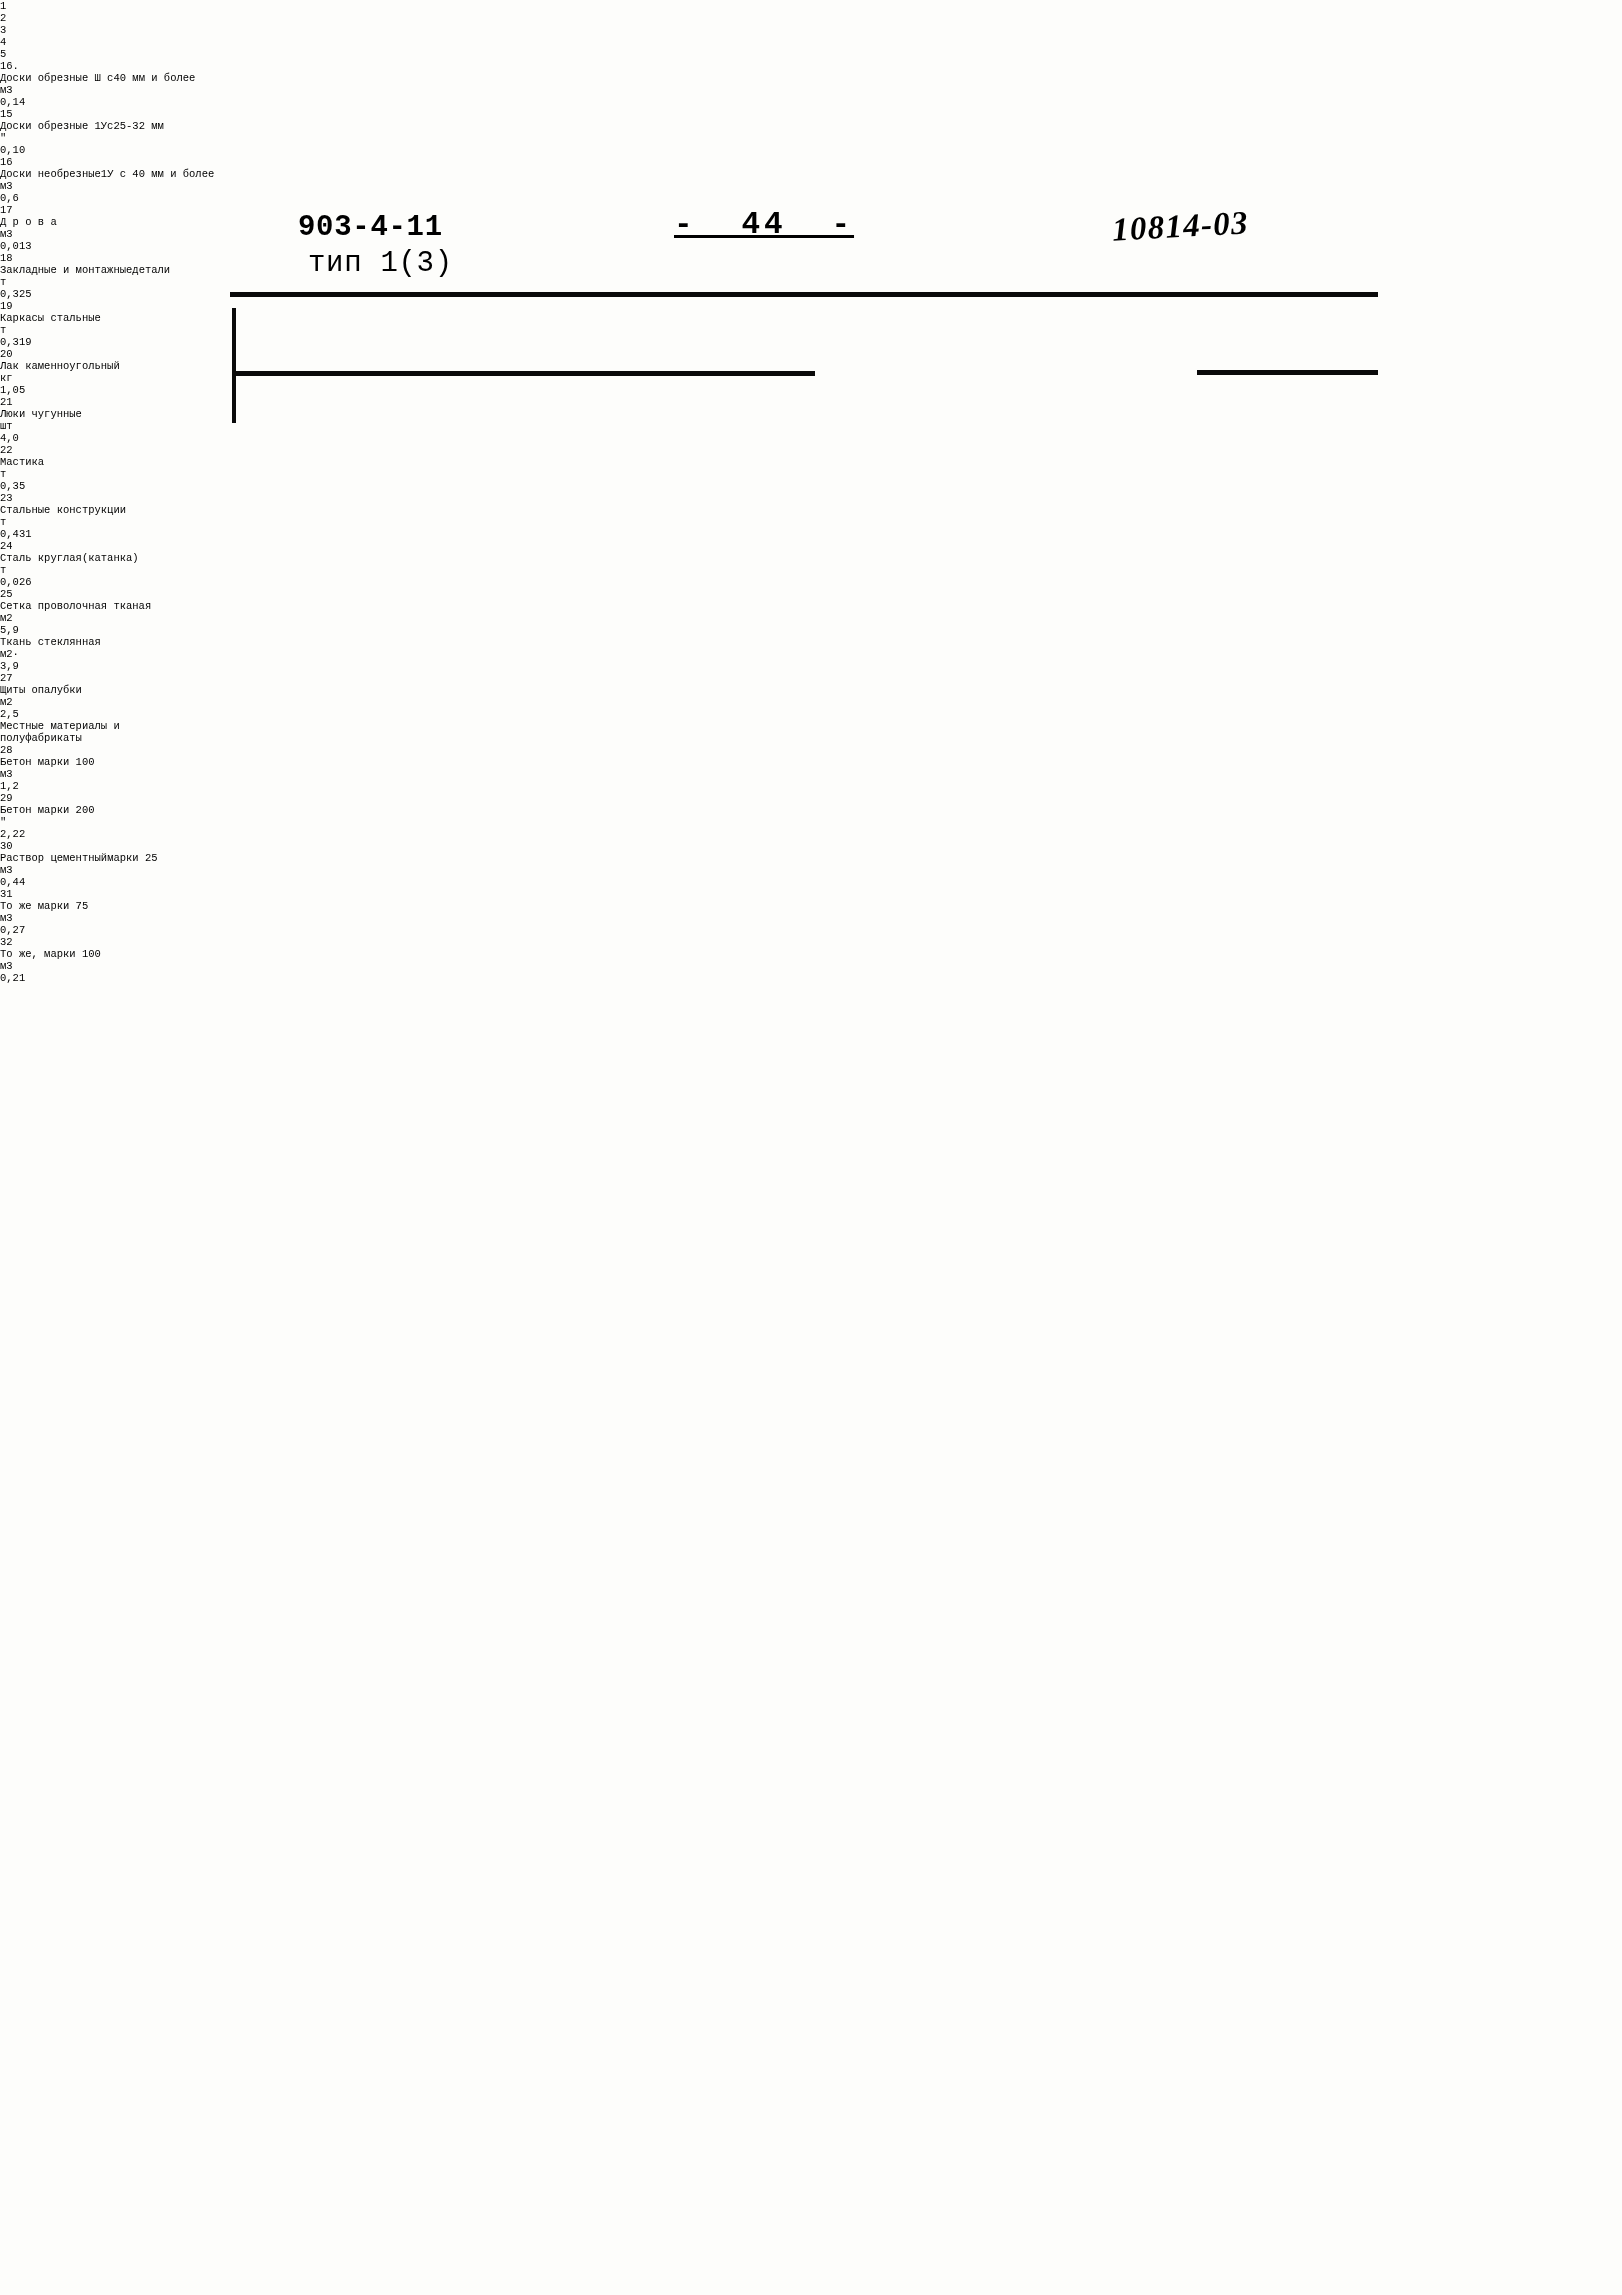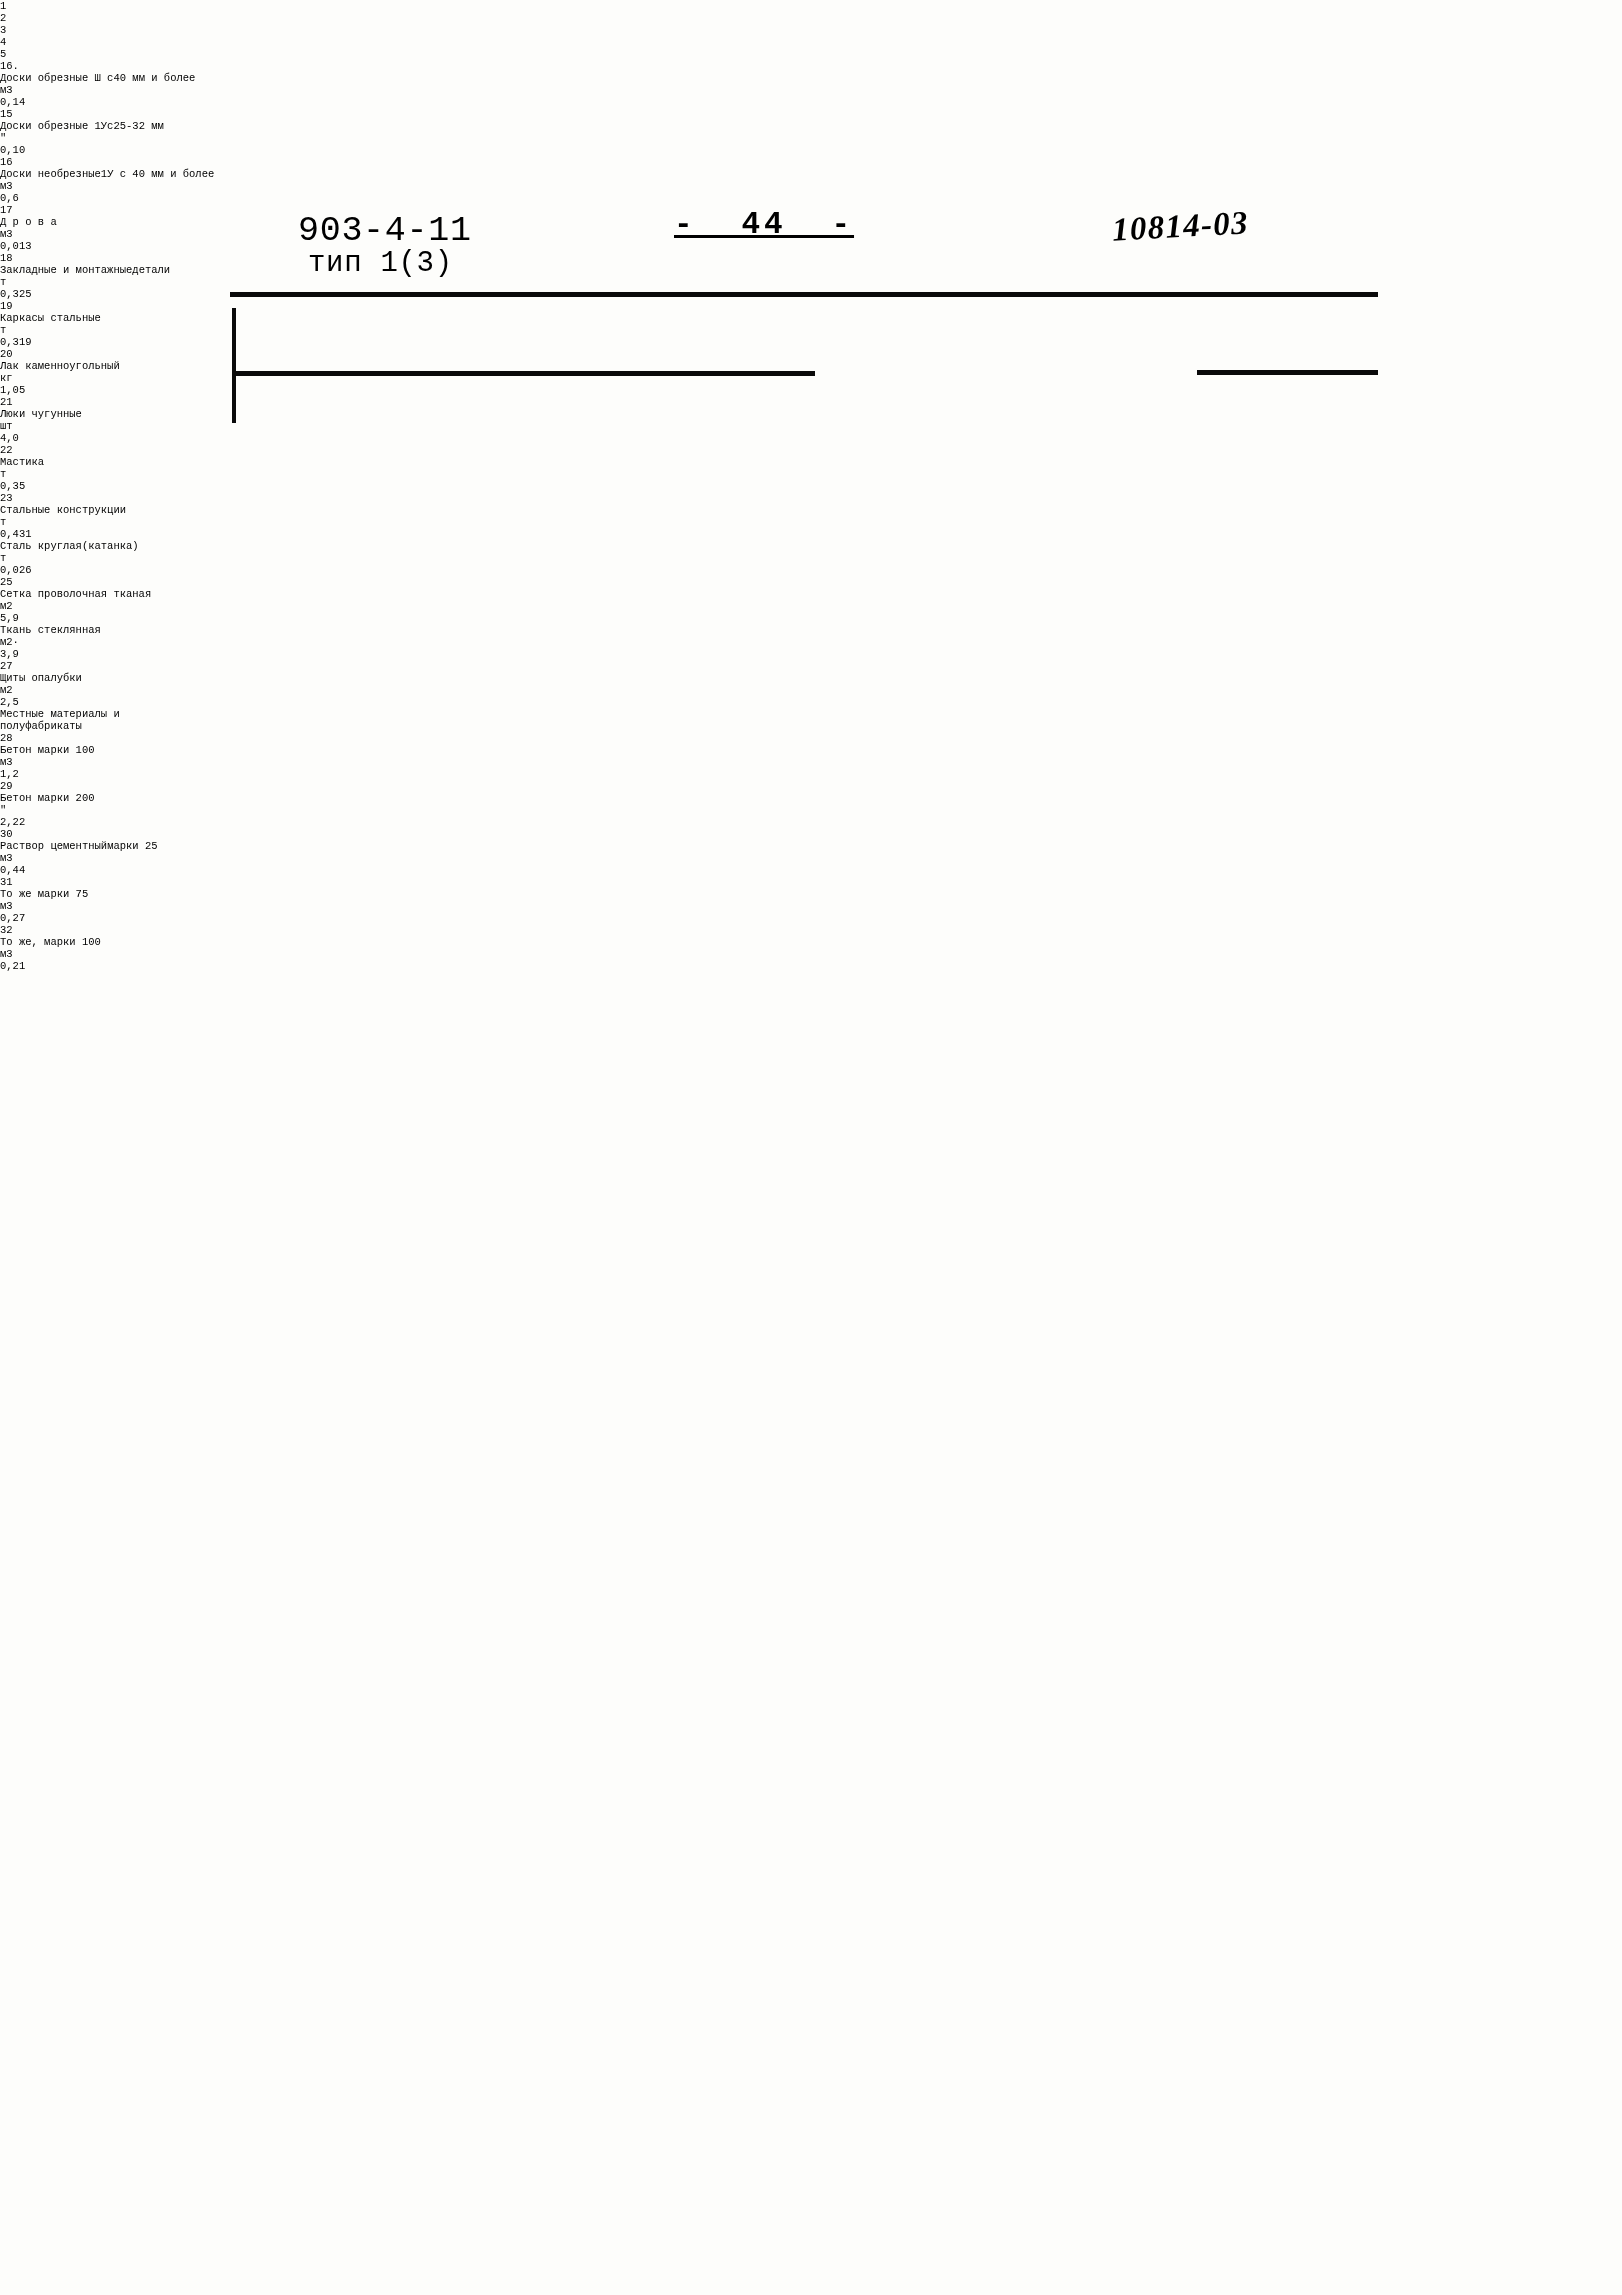--- a/index.html
+++ b/index.html
@@ -21,9 +21,9 @@
   .hdr-code {
     position: absolute;
     left: 298px; top: 211px;
-    font-size: 35px;
+    font-size: 29px;
     letter-spacing: 0.7px;
-    font-weight: 400;
+    font-weight: 700;
     white-space: pre;
   }
   .hdr-type {

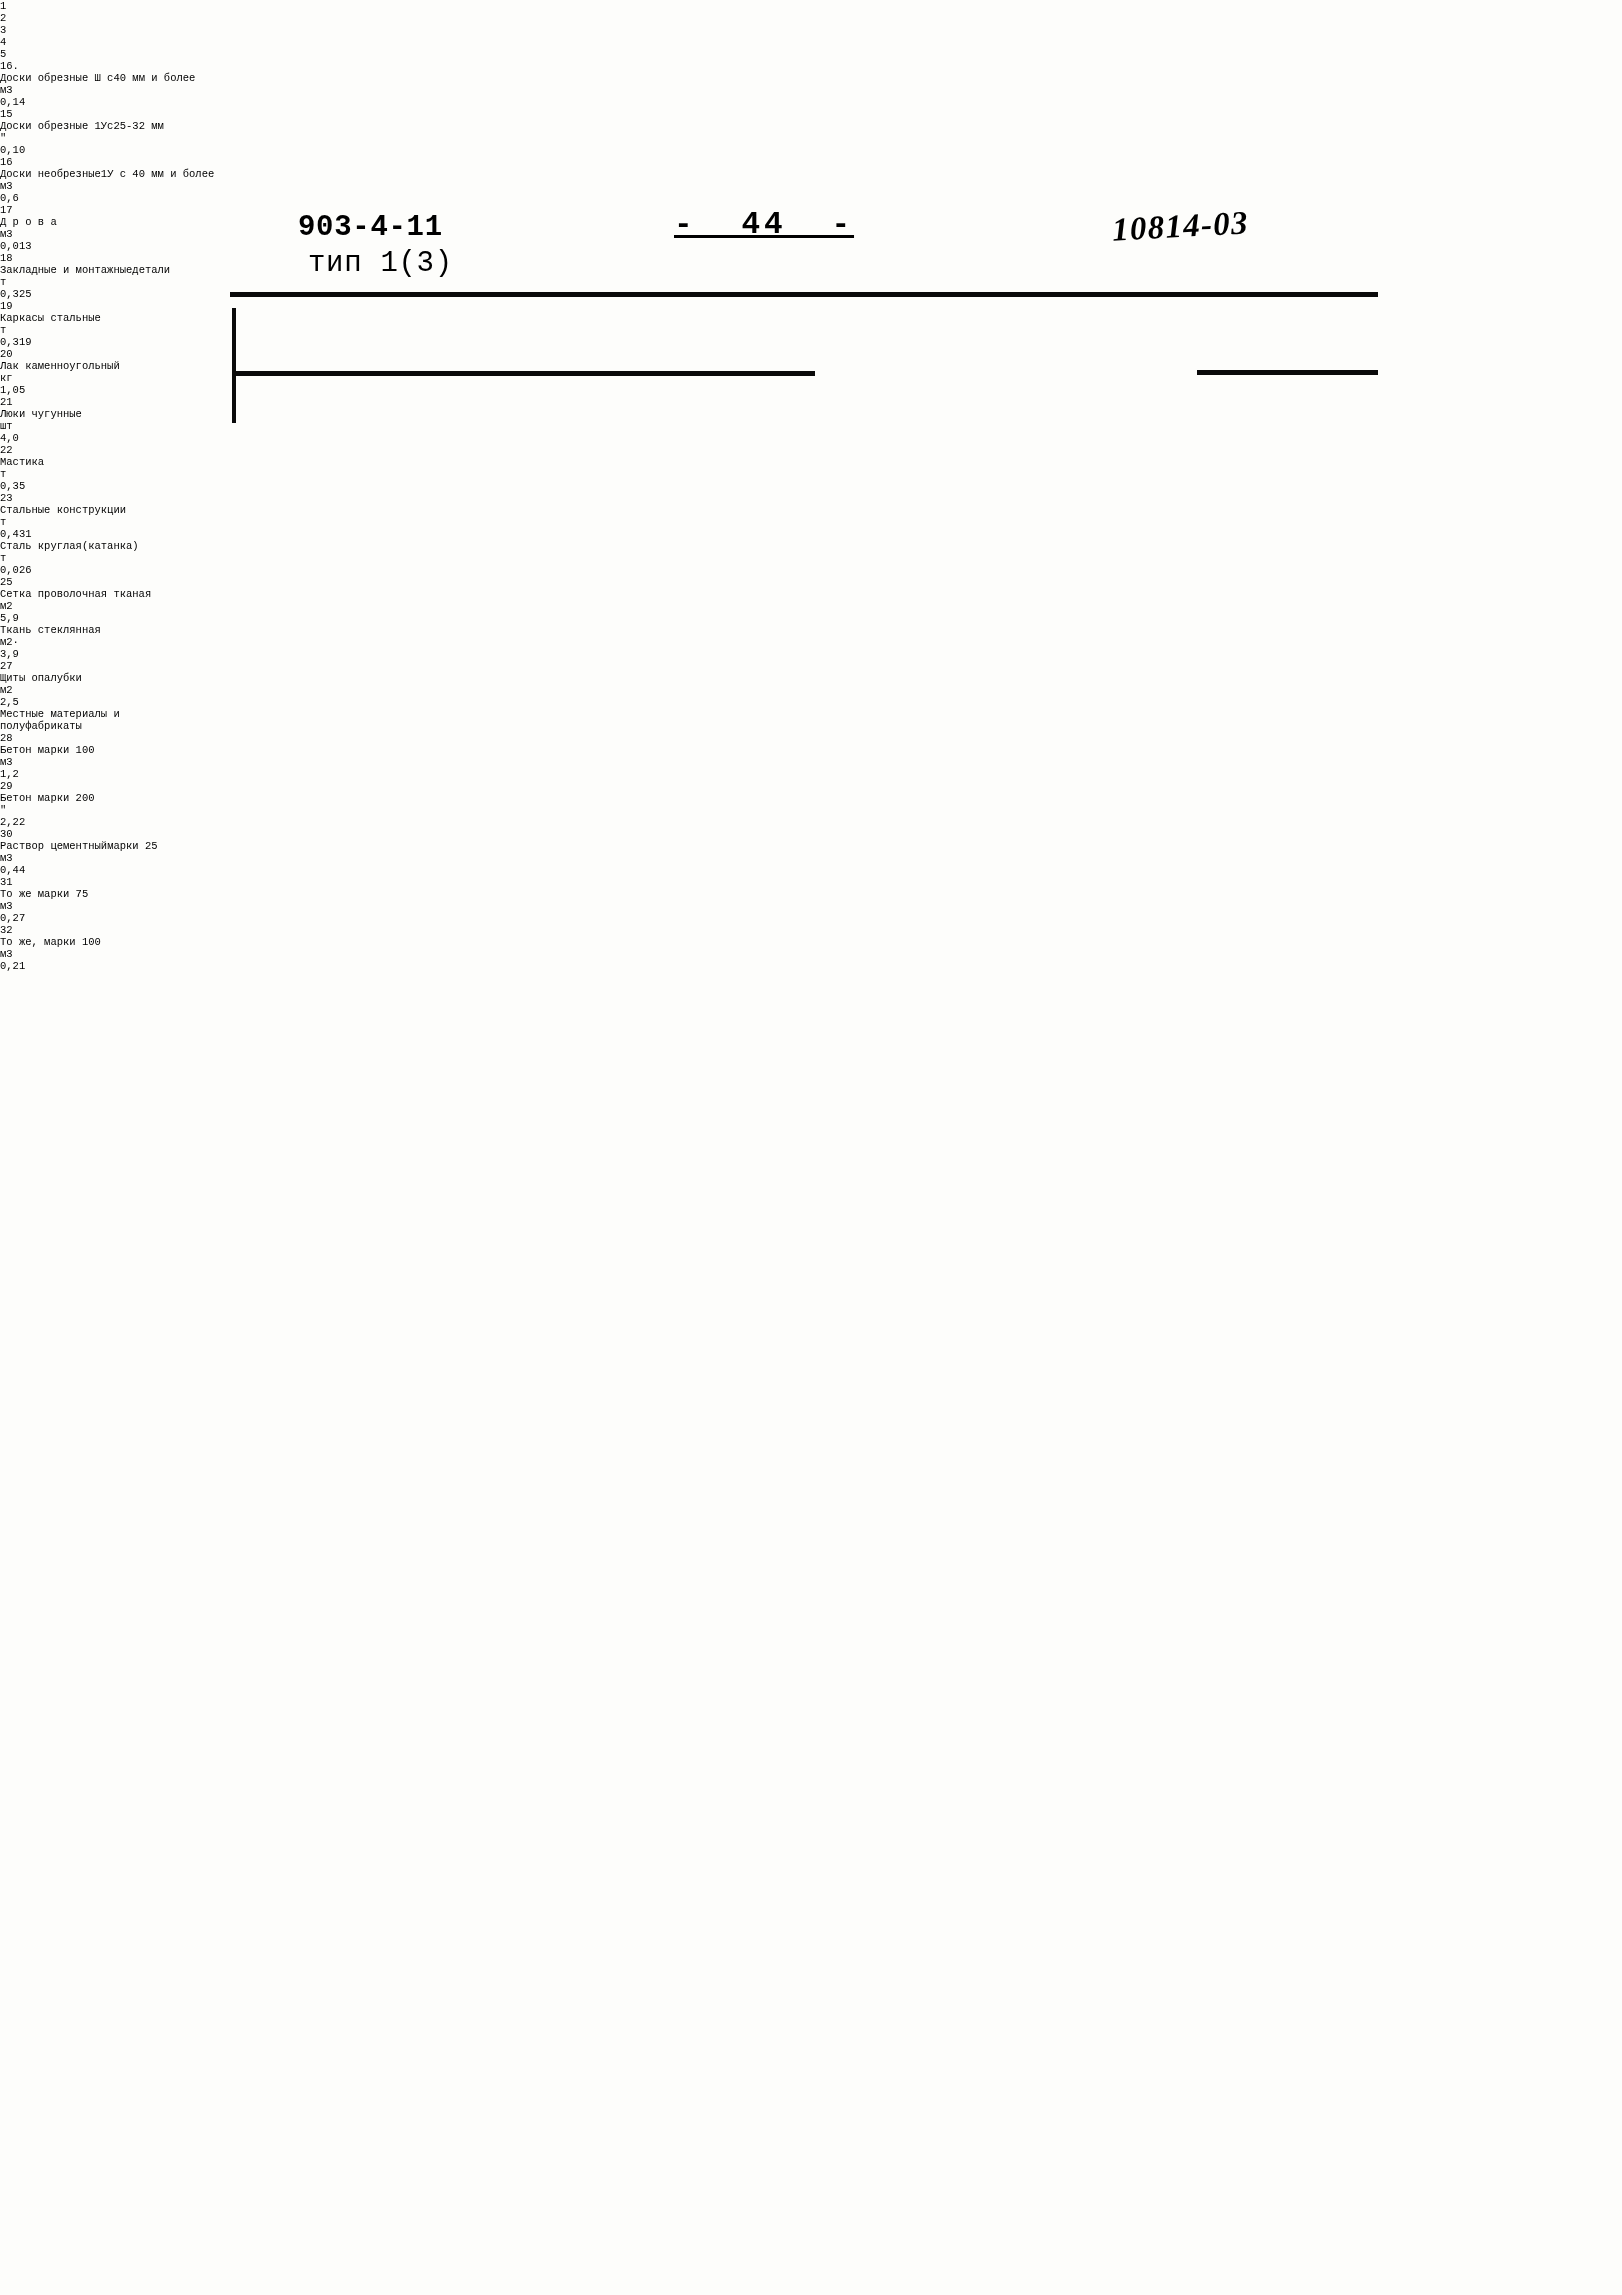--- a/index.html
+++ b/index.html
@@ -178,6 +178,7 @@
   </div>
 
   <div class="row" style="top:1203px">
+    <div class="c-num">24</div>
     <div class="c-name"><span>Сталь круглая(катанка)</span></div>
     <div class="c-unit">т</div>
     <div class="c-qty">0,026</div>

